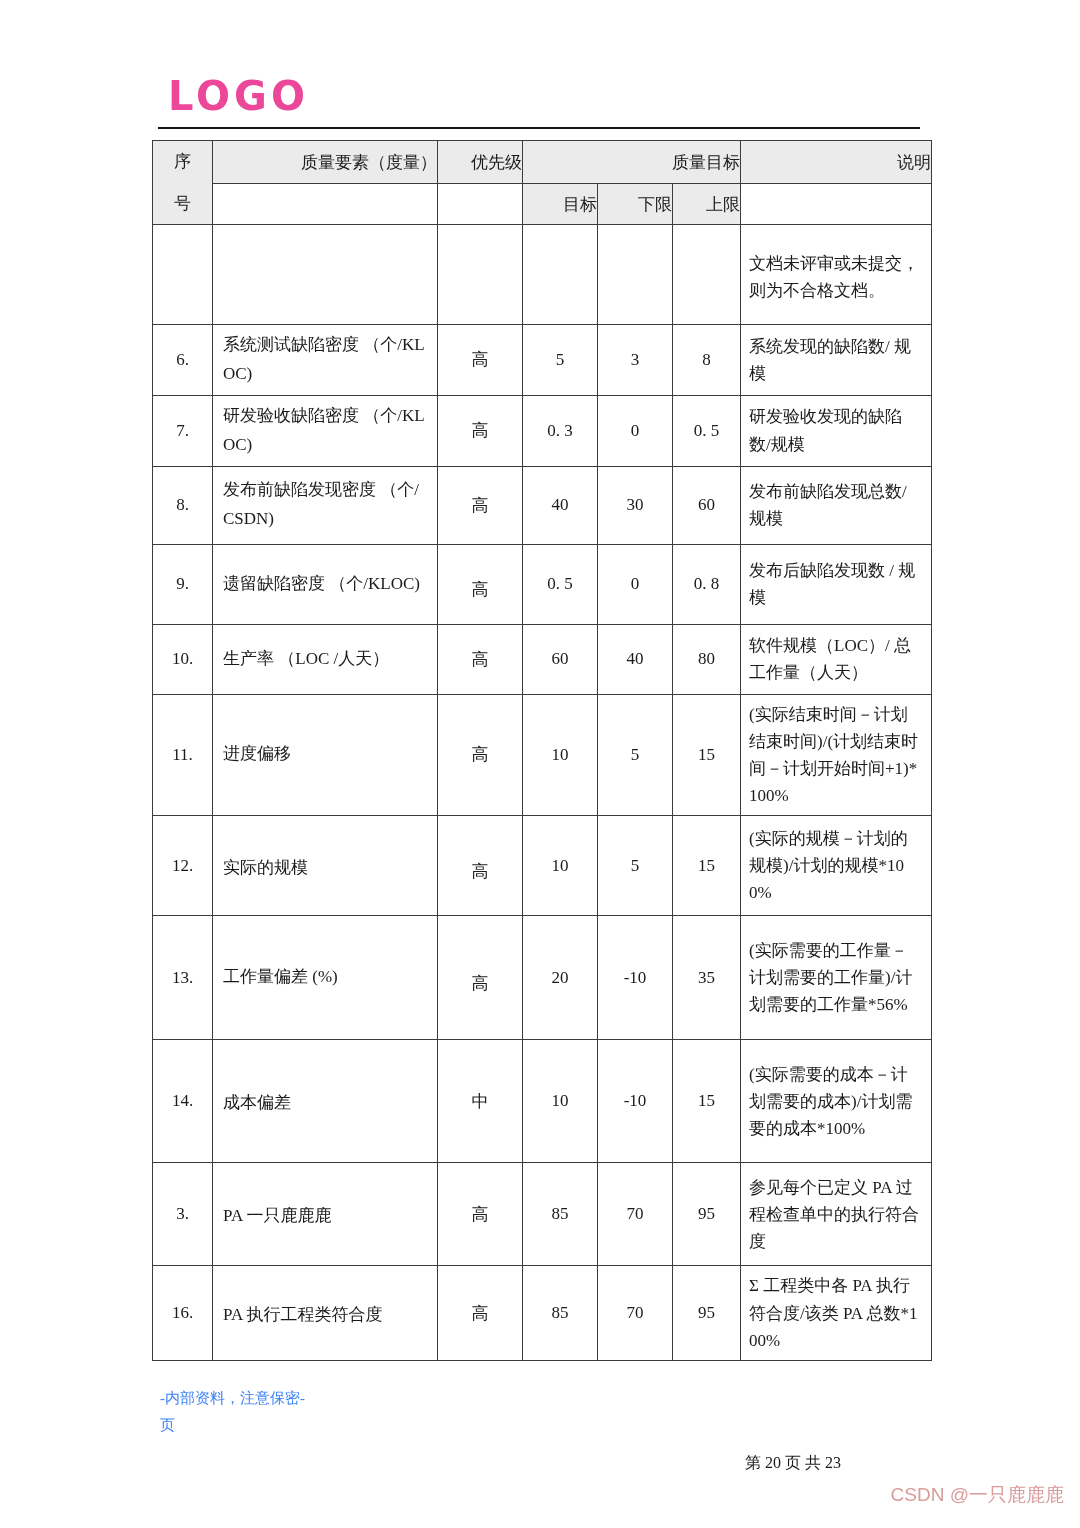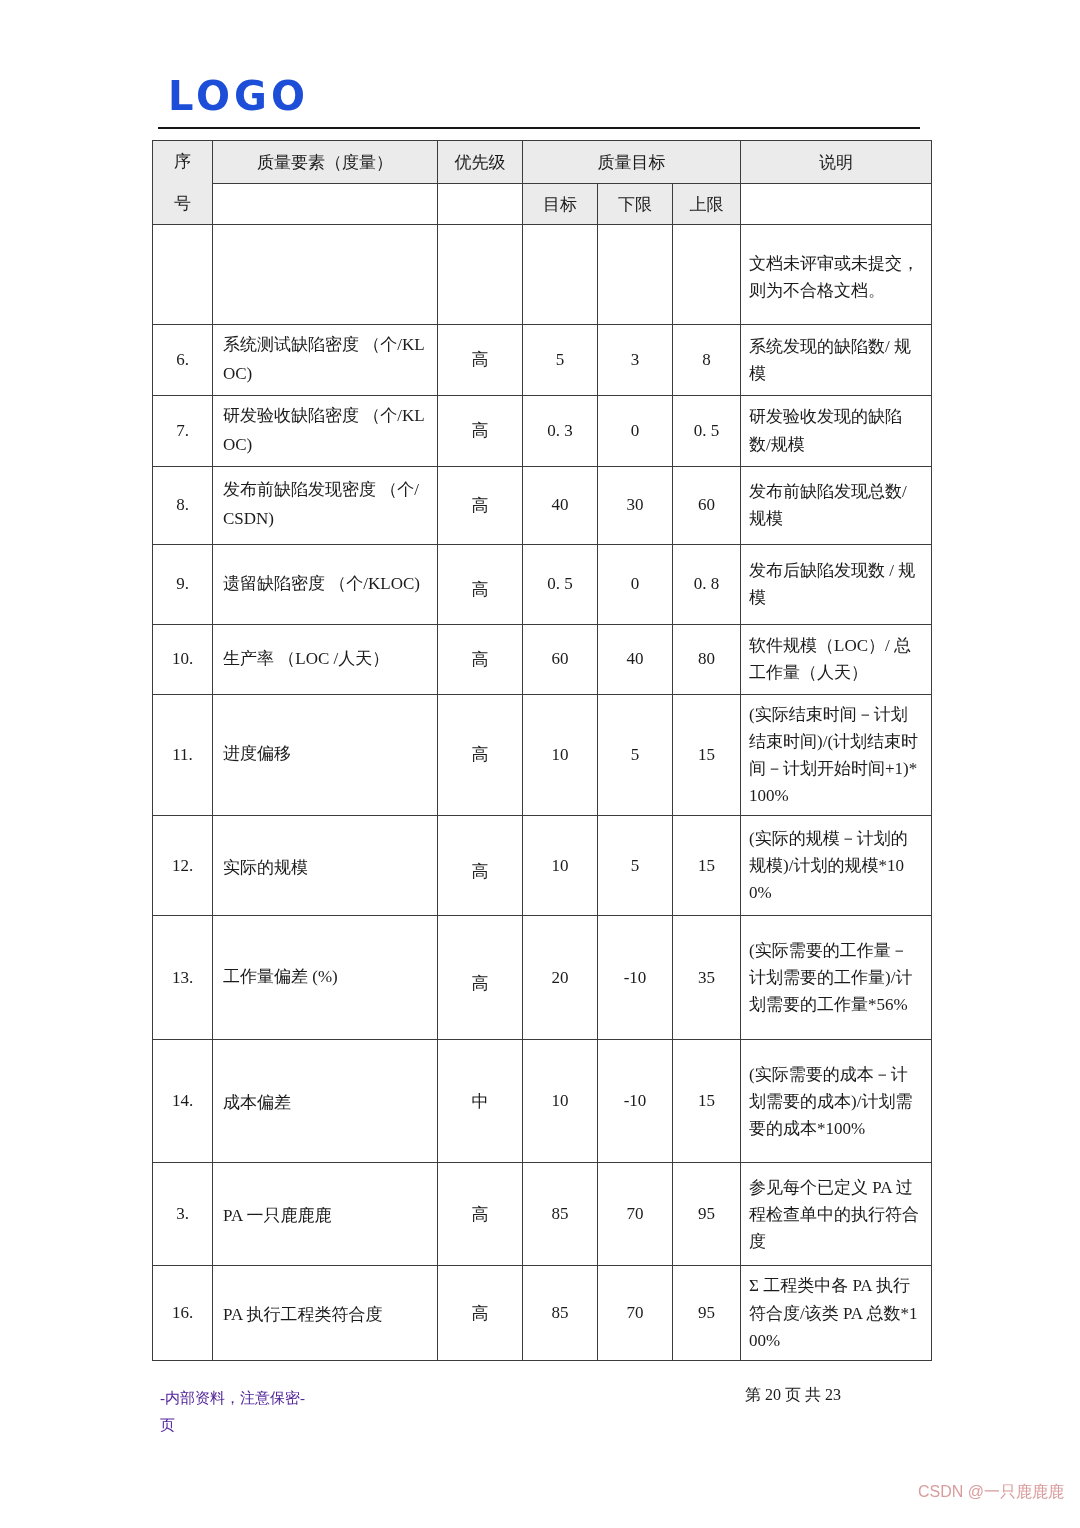--- a/index.html
+++ b/index.html
@@ -21,7 +21,7 @@
     font-weight: 800;
     font-size: 40px;
     letter-spacing: 4px;
-    color: #1d4ed8;
+    color: #ec4899;
     line-height: 1;
   }
   .rule {

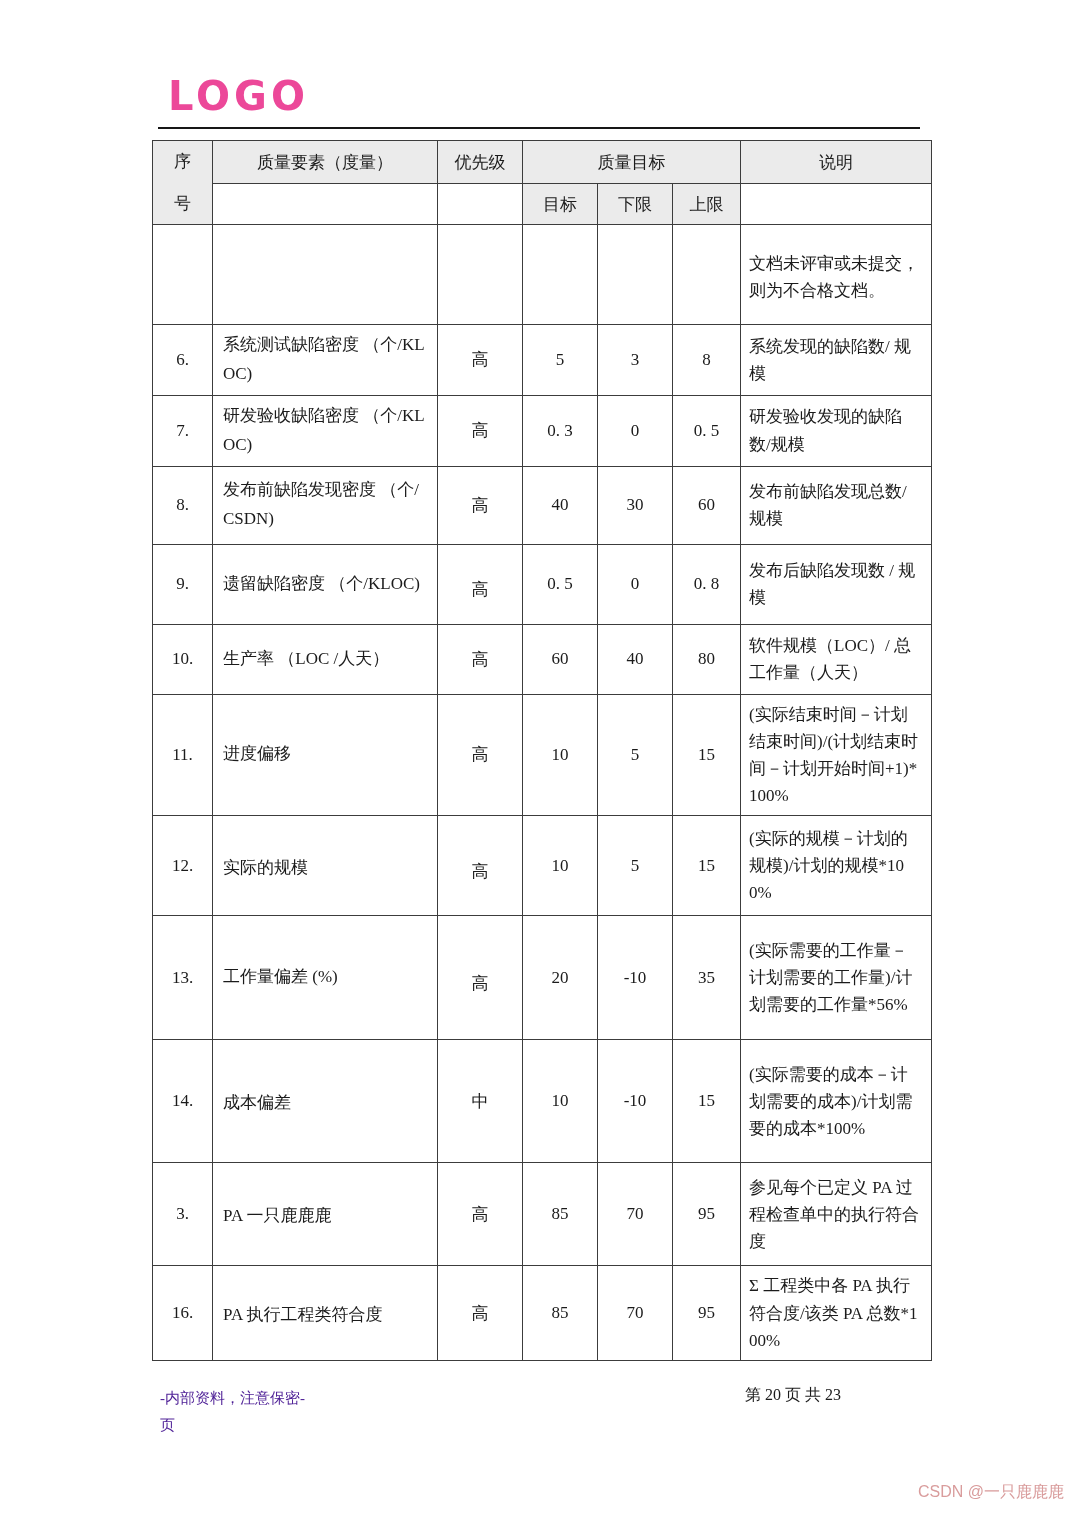--- a/index.html
+++ b/index.html
@@ -47,7 +47,7 @@
     font-weight: normal;
     overflow: hidden;
   }
-  .hgray { background: #ebebeb; text-align: center; }
+  .hgray { background: #ebebeb; text-align: right; }
   .blank { background: #ffffff; }
   .seq-cell { background: #ebebeb; padding: 0; }
   .seq-wrap { display: flex; flex-direction: column; height: 100%; }

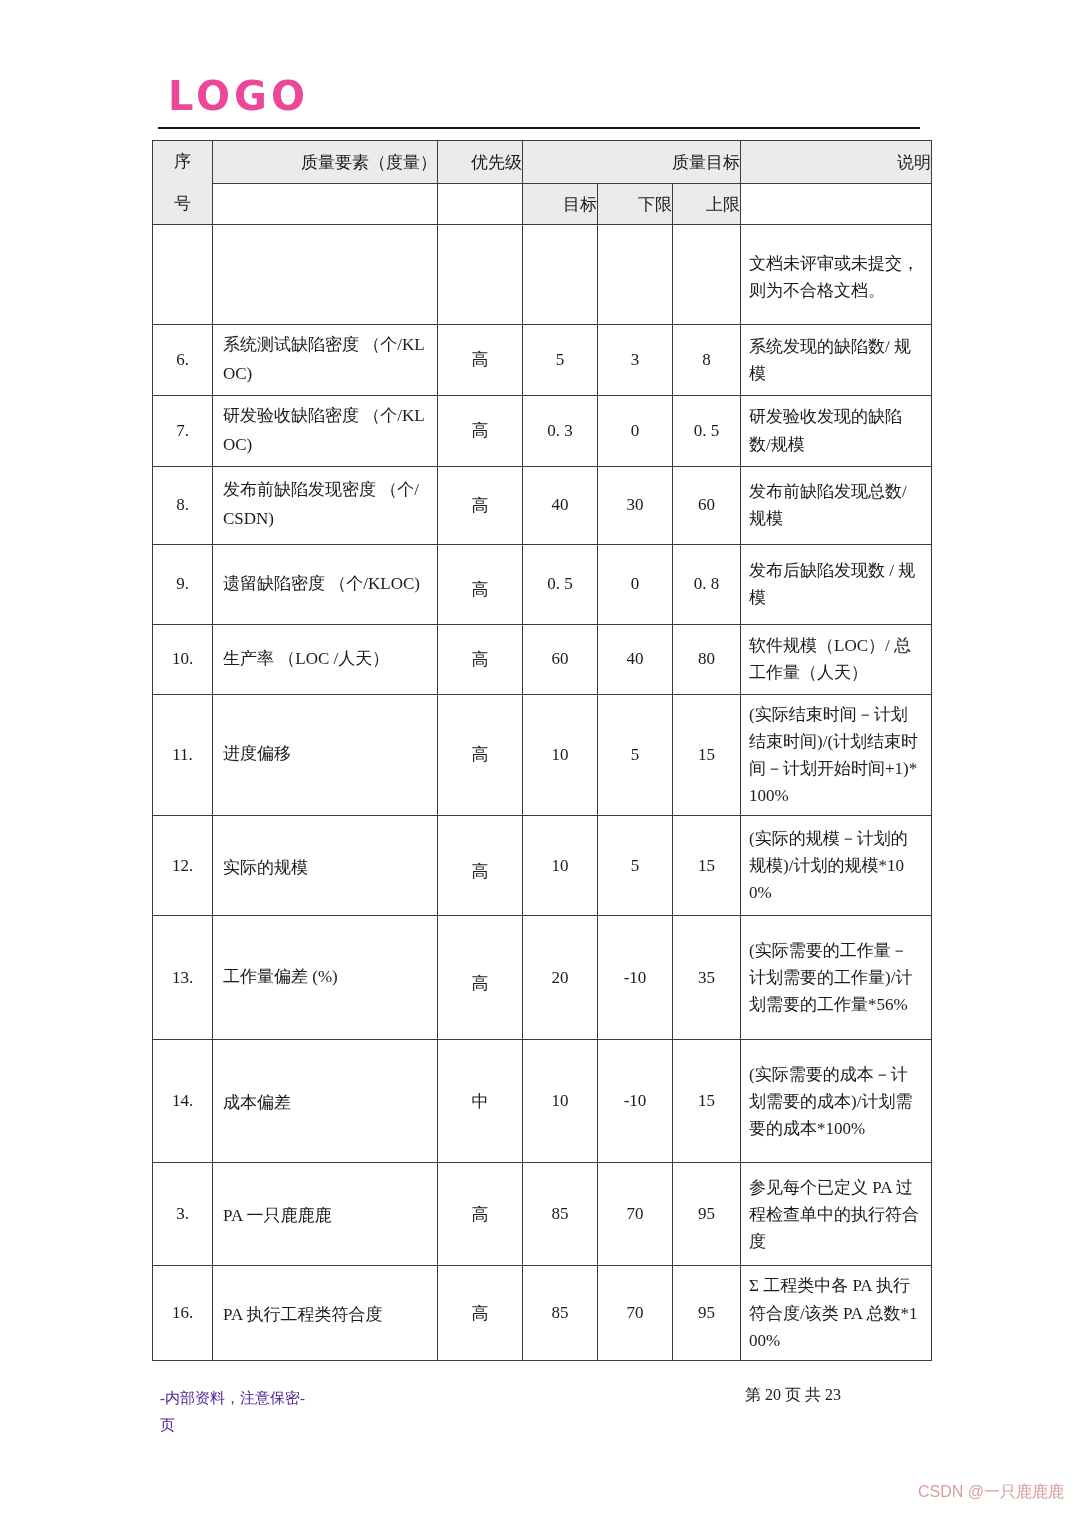--- a/index.html
+++ b/index.html
@@ -64,7 +64,7 @@
     top: 1385px;
     font-size: 15px;
     line-height: 1.8;
-    color: #4c1d95;
+    color: #3b82f6;
   }
   .footer-right {
     position: absolute;

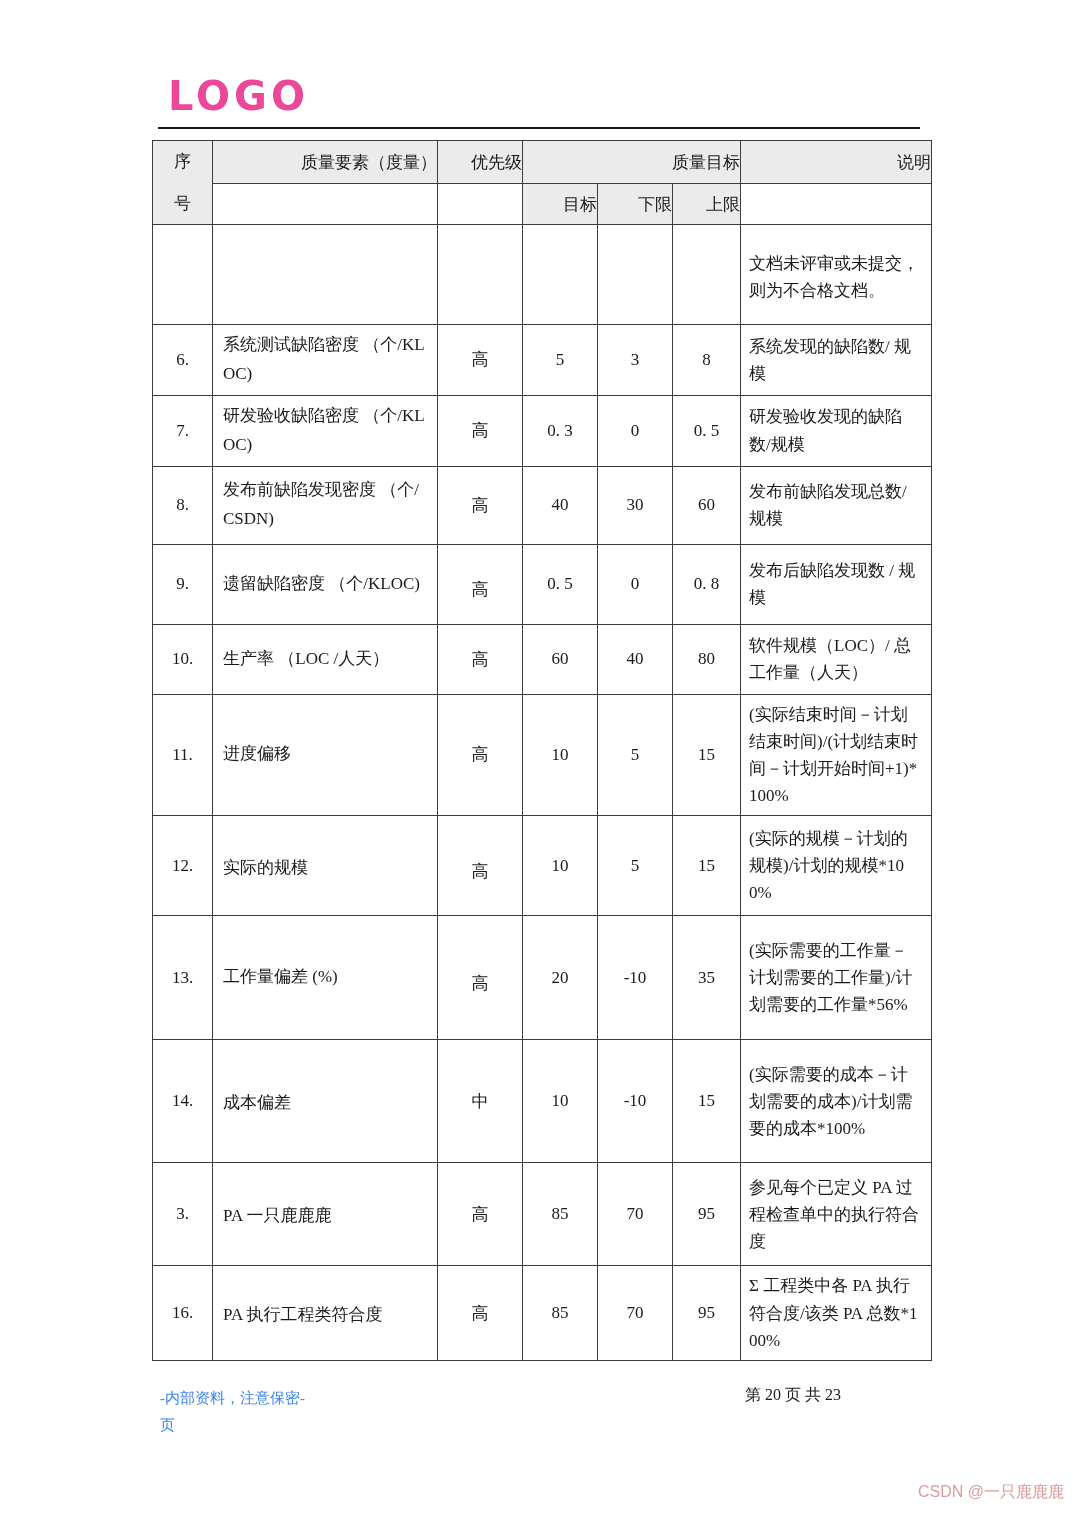--- a/index.html
+++ b/index.html
@@ -69,7 +69,7 @@
   .footer-right {
     position: absolute;
     left: 745px;
-    top: 1385px;
+    top: 1453px;
     font-size: 16px;
     color: #1b1b1b;
   }

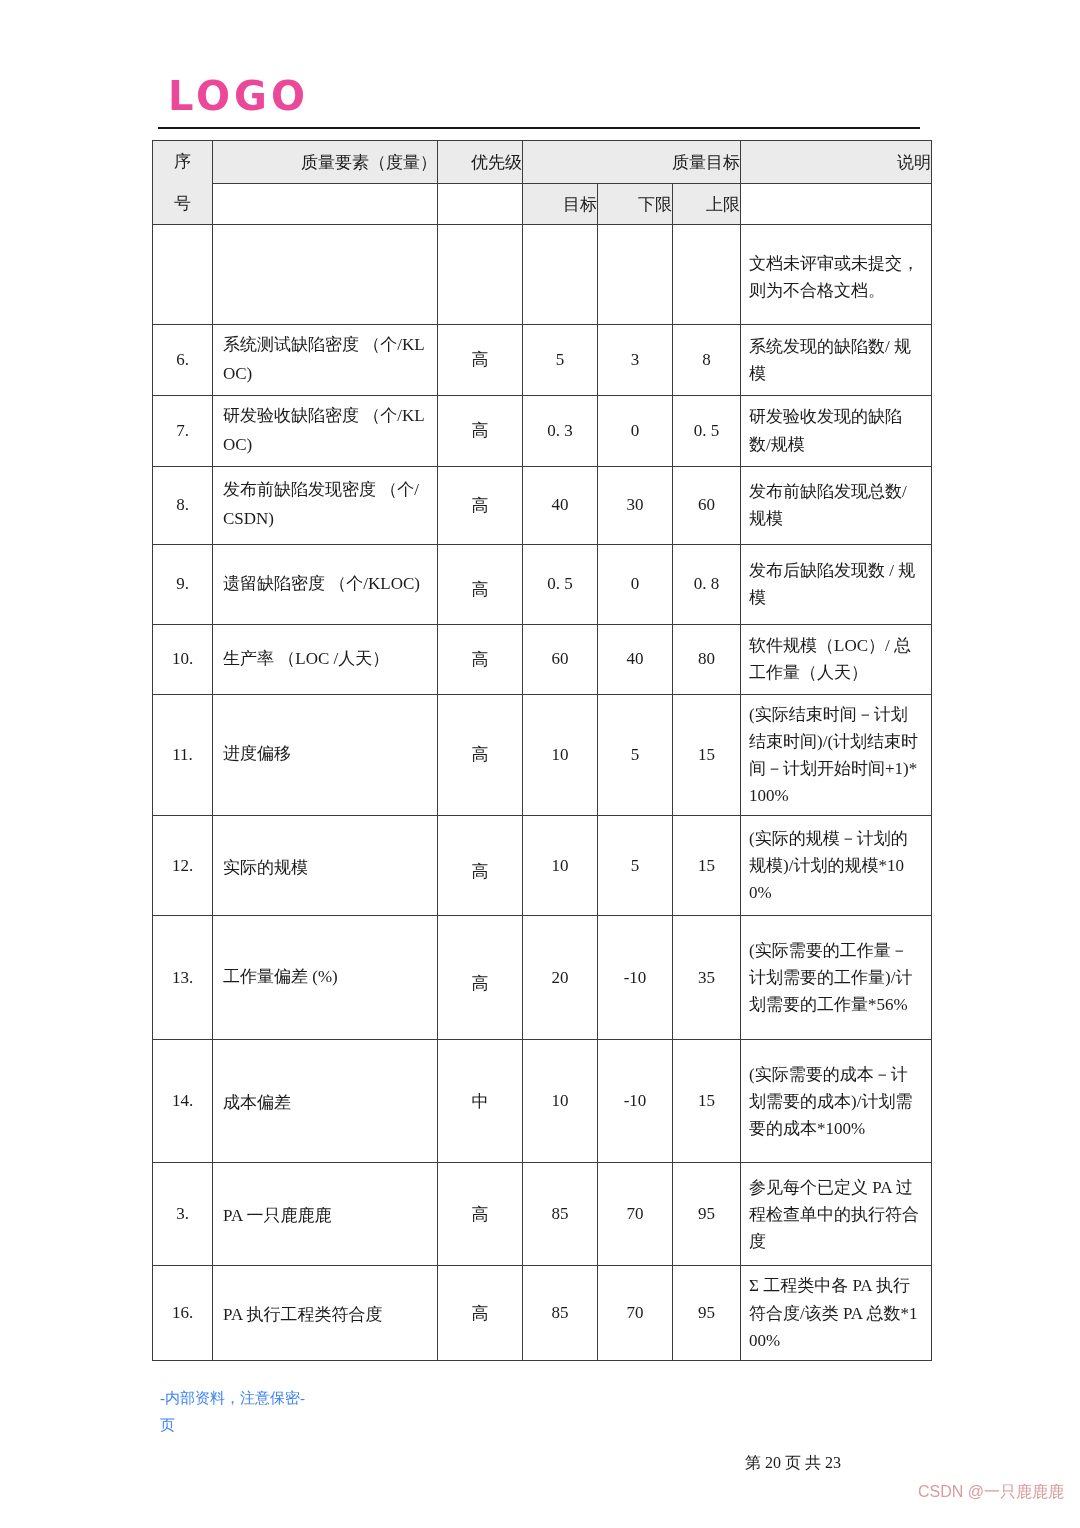--- a/index.html
+++ b/index.html
@@ -77,7 +77,7 @@
     position: absolute;
     right: 16px;
     top: 1482px;
-    font-size: 16px;
+    font-size: 19px;
     color: #D99C9C;
     font-family: "Liberation Sans", sans-serif;
   }

